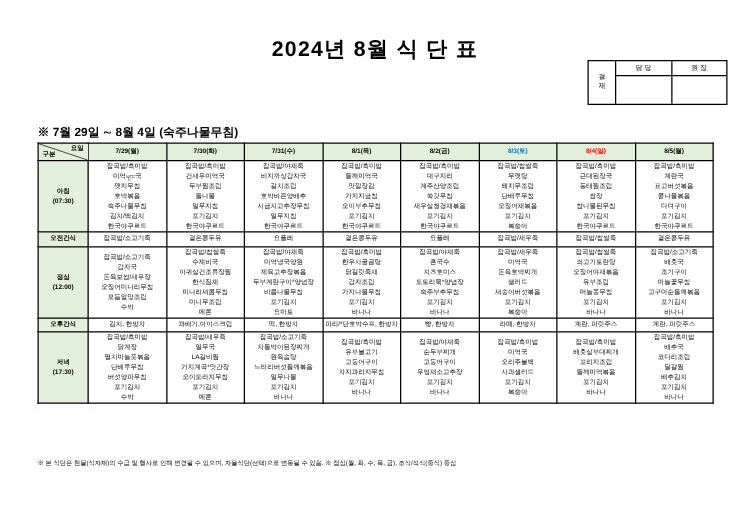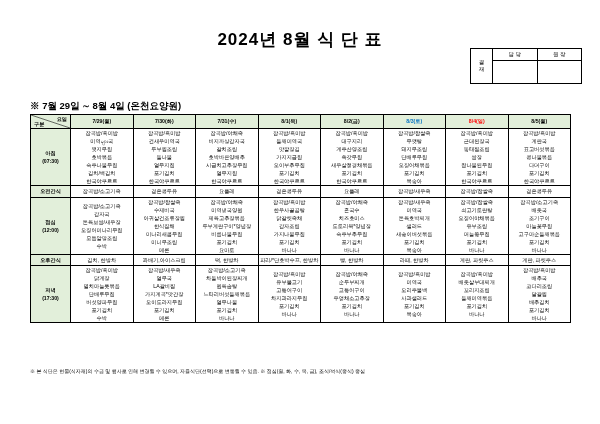--- a/index.html
+++ b/index.html
@@ -170,7 +170,7 @@
     </div>
   </div>
 
-  <div class="subtitle">※ 7월 29일 ∼ 8월 4일 (온천요양원)</div>
+  <div class="subtitle">※ 7월 29일 ∼ 8월 4일 (숙주나물무침)</div>
 
   <table class="menu">
     <colgroup>

